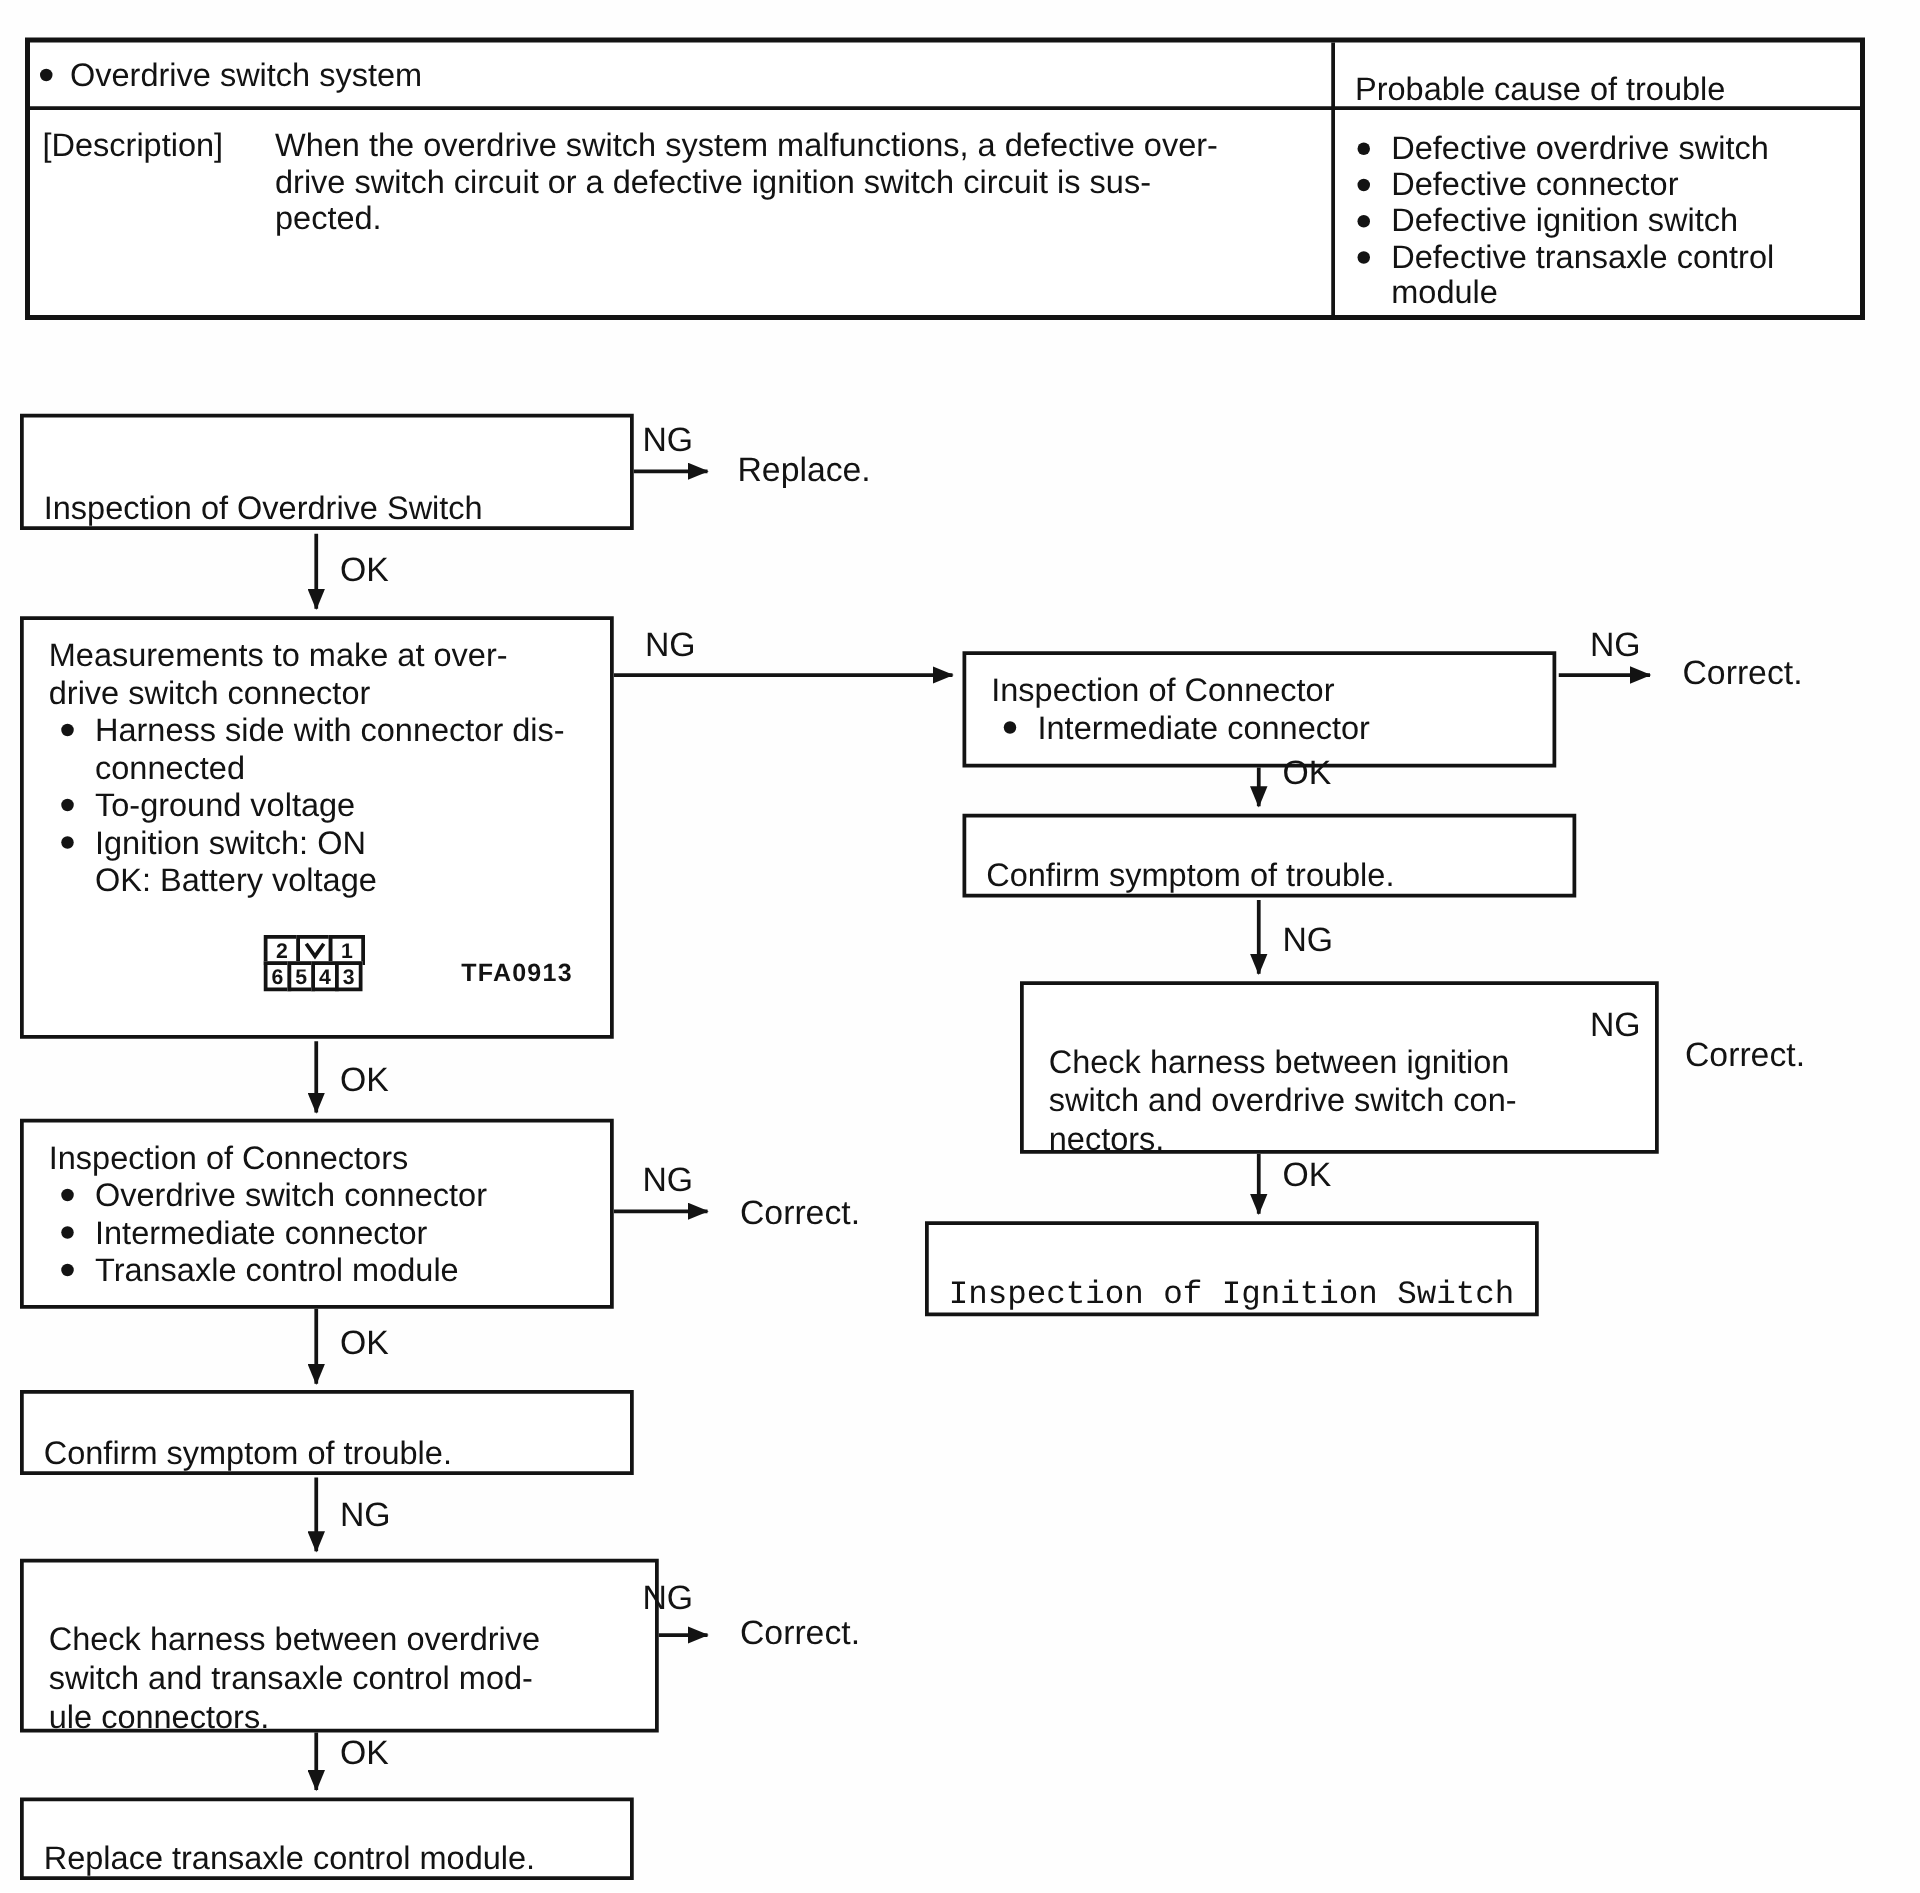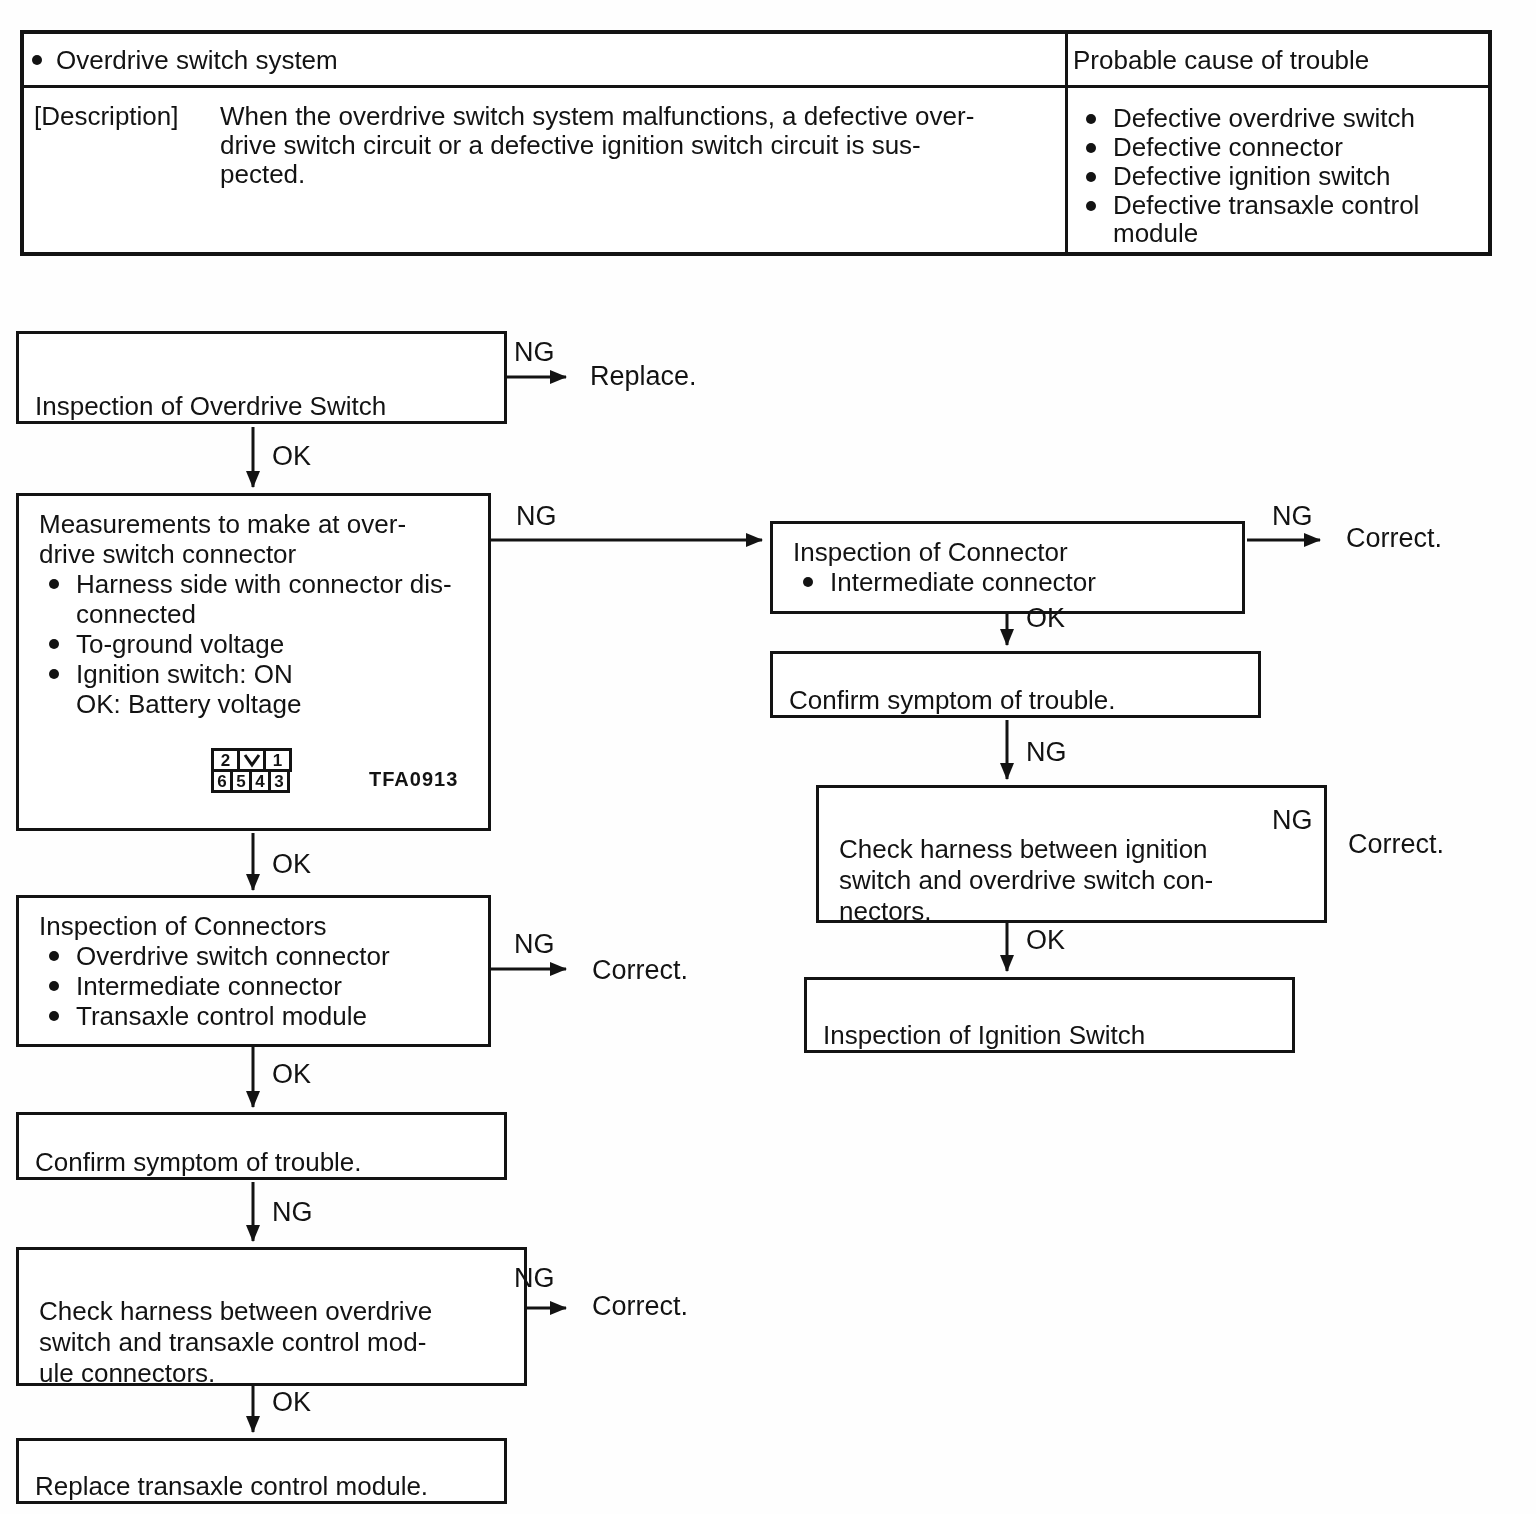--- a/index.html
+++ b/index.html
@@ -16,7 +16,7 @@
   }
   .cell{font-size:26px;line-height:28px;}
   .cell.hl{border-right:3px solid #131313;border-bottom:3px solid #131313;display:flex;align-items:center;padding-left:8px;}
-  .cell.hr{border-bottom:3px solid #131313;display:flex;align-items:center;padding-left:5px;}
+  .cell.hr{border-bottom:3px solid #131313;display:flex;align-items:flex-end;padding-left:16px;}
   .cell.bl{border-right:3px solid #131313;display:flex;padding:14px 8px 0 10px;}
   .cell.br{padding:16px 20px 0 0;}
   .desc-label{flex:none;width:186px;}

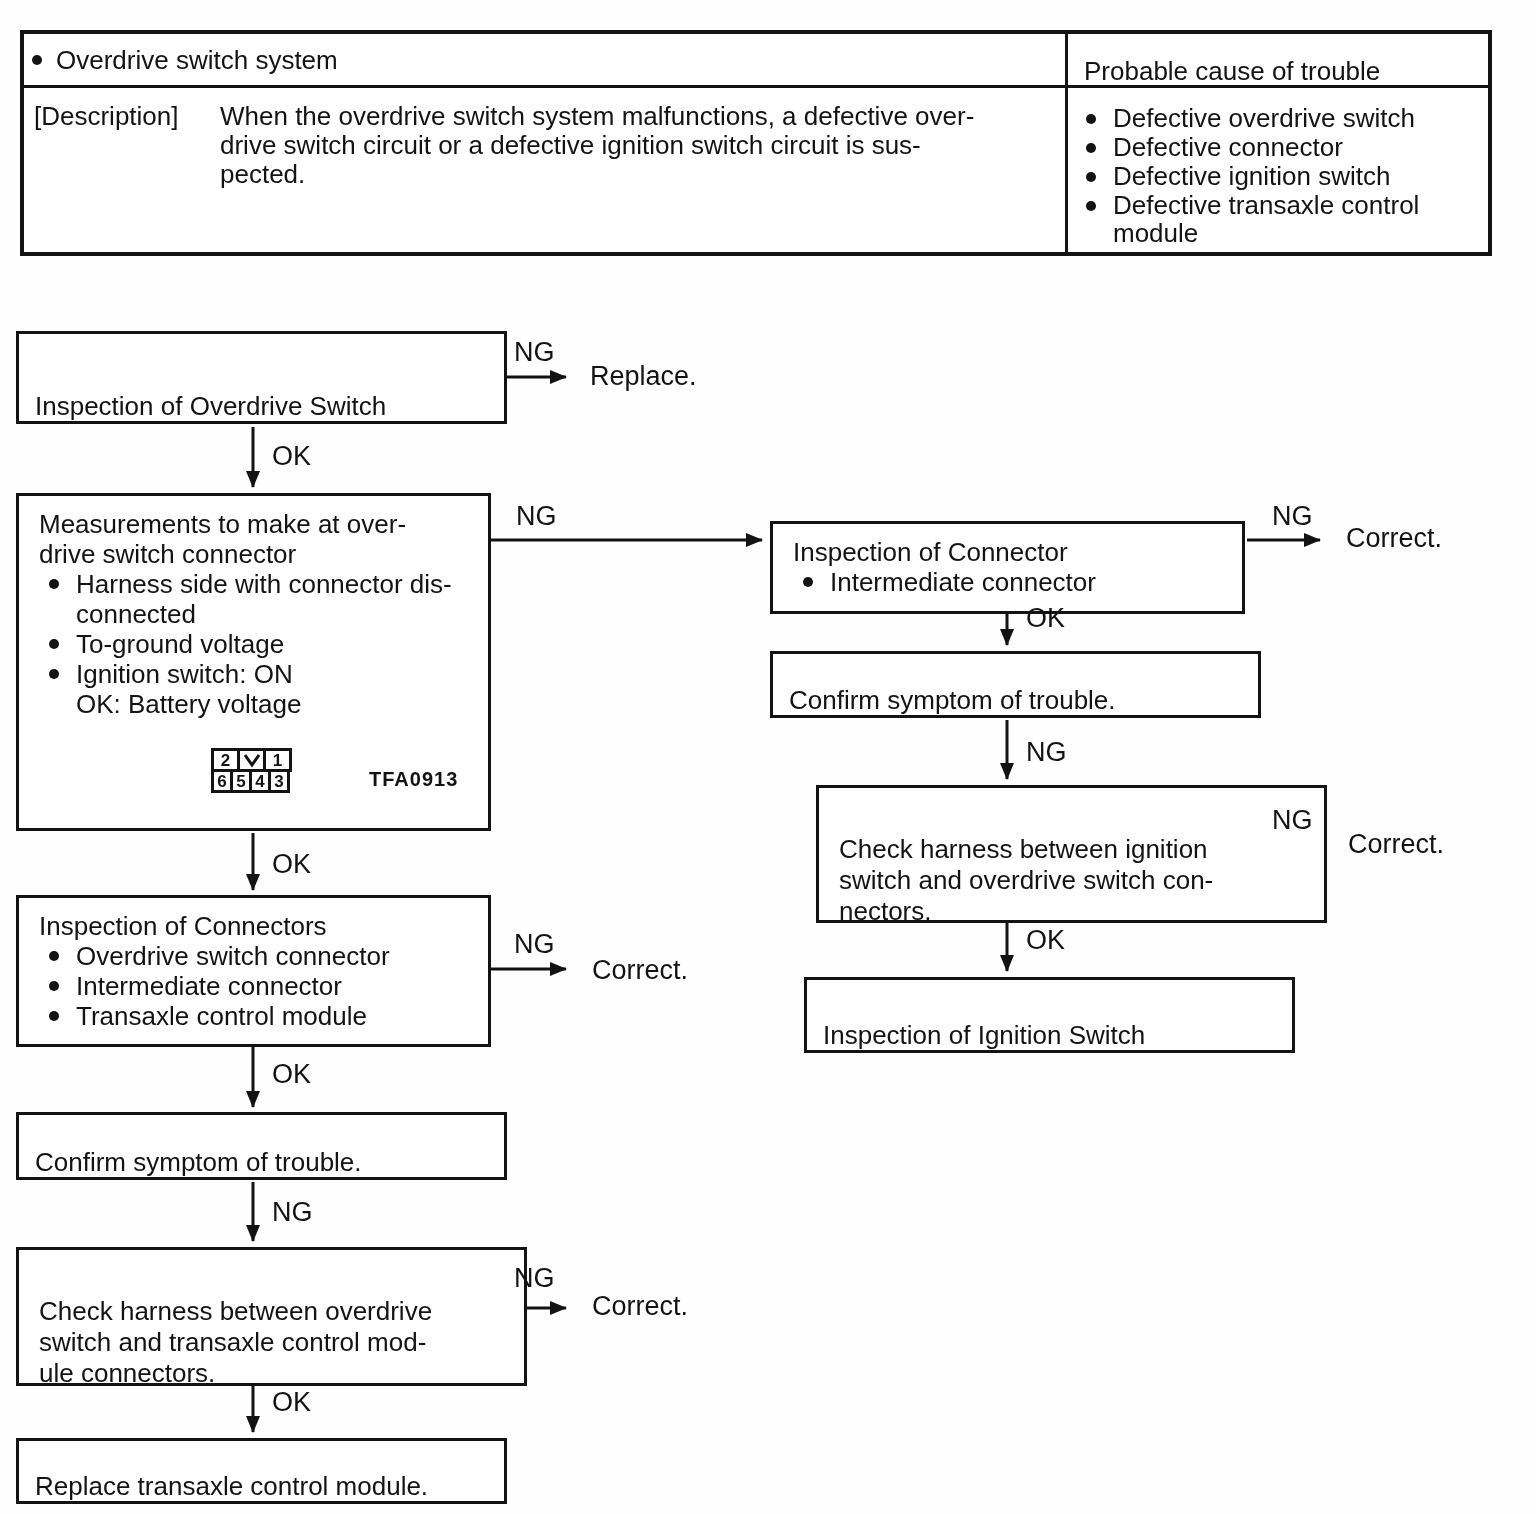--- a/index.html
+++ b/index.html
@@ -206,7 +206,7 @@
 nectors.</span>
   </div>
 
-  <div class="fbox center" style="left:804px;top:977px;width:469px;height:70px;">
+  <div class="fbox center" style="left:740px;top:977px;width:469px;height:70px;font-family:Liberation Mono, monospace;">
     <span>Inspection of Ignition Switch</span>
   </div>
 

